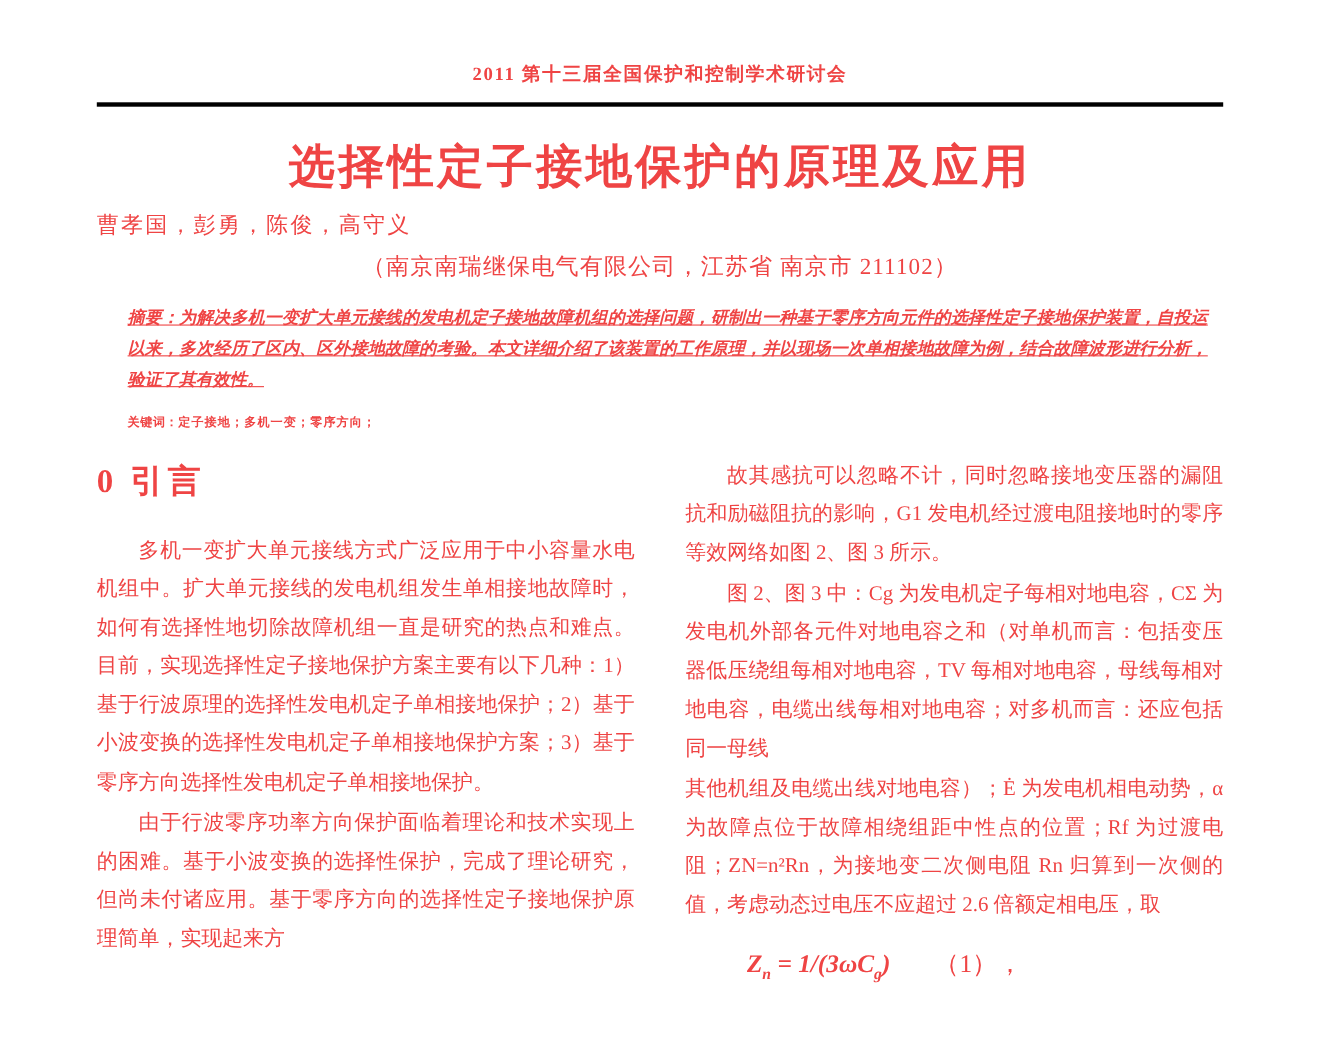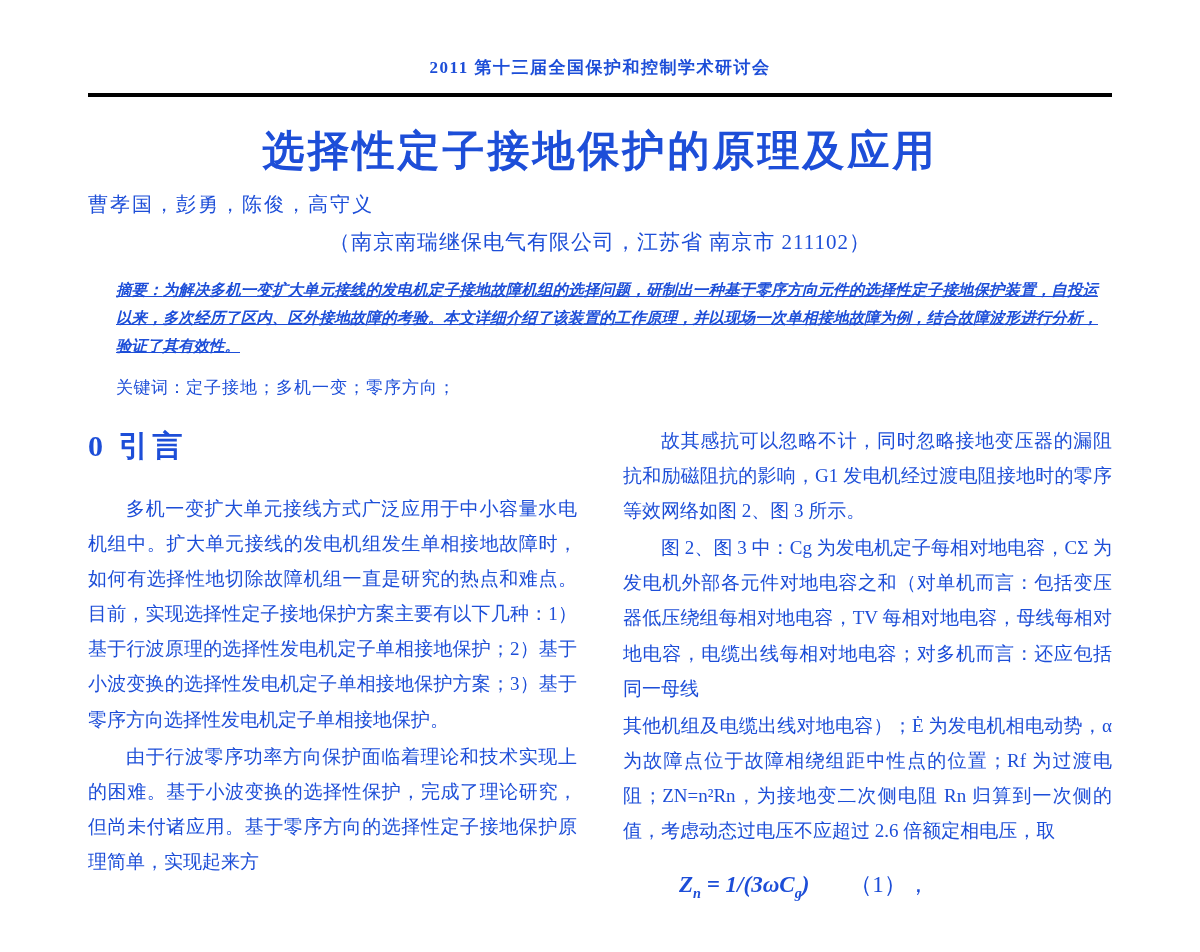--- a/index.html
+++ b/index.html
@@ -12,7 +12,7 @@
     height: 952px;
     margin: 0 auto;
     background: #ffffff;
-    color: #1d4ed8;
+    color: #ef4444;
     overflow: hidden;
     border-radius: 16px;
   }

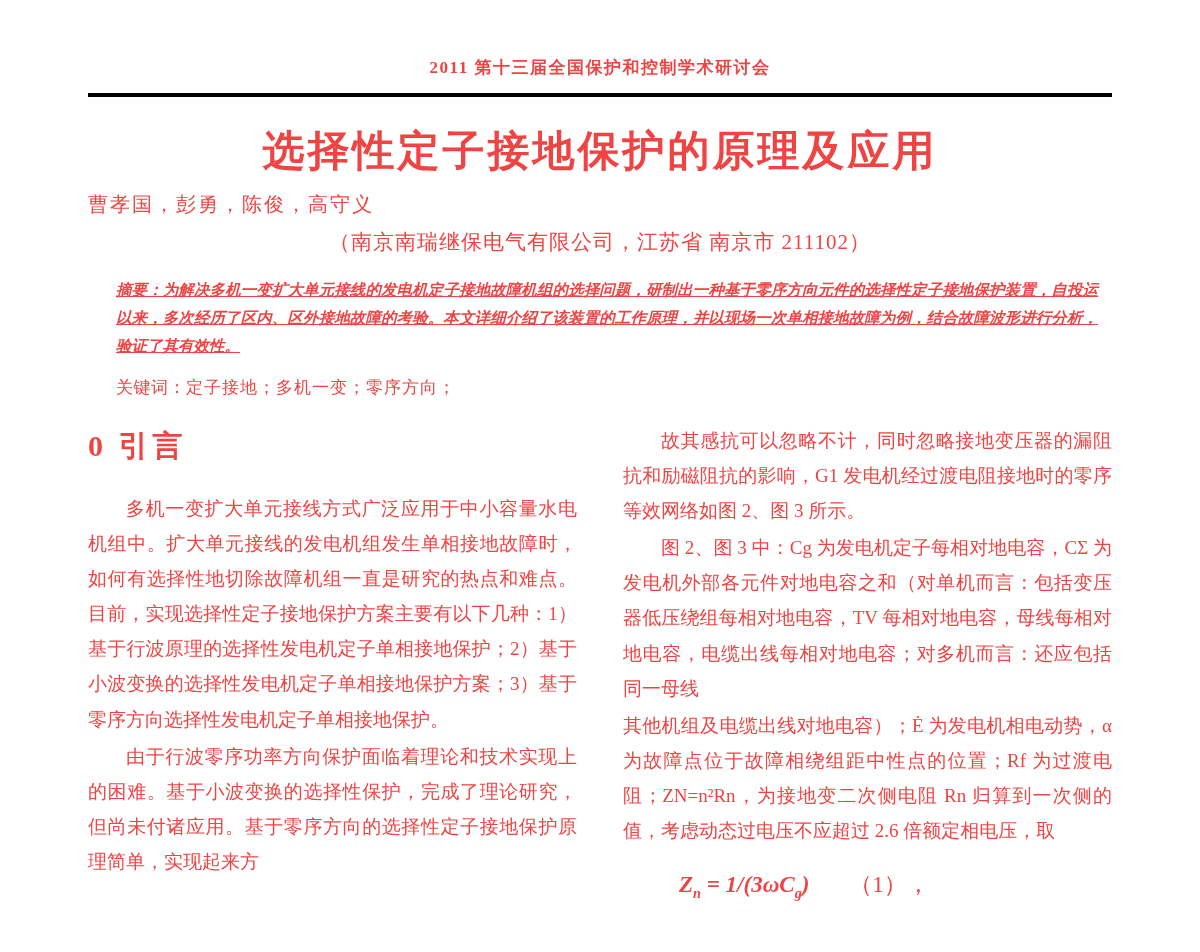--- a/index.html
+++ b/index.html
@@ -61,8 +61,8 @@
   .abstract .abs-label { font-weight: bold; }
   .keywords {
     margin: 16px 0 7px 28px;
-    font-size: 17px;
-    font-weight: normal;
+    font-size: 11px;
+    font-weight: bold;
     letter-spacing: 0.5px;
   }
   .keywords .kw-text { letter-spacing: 1px; }

